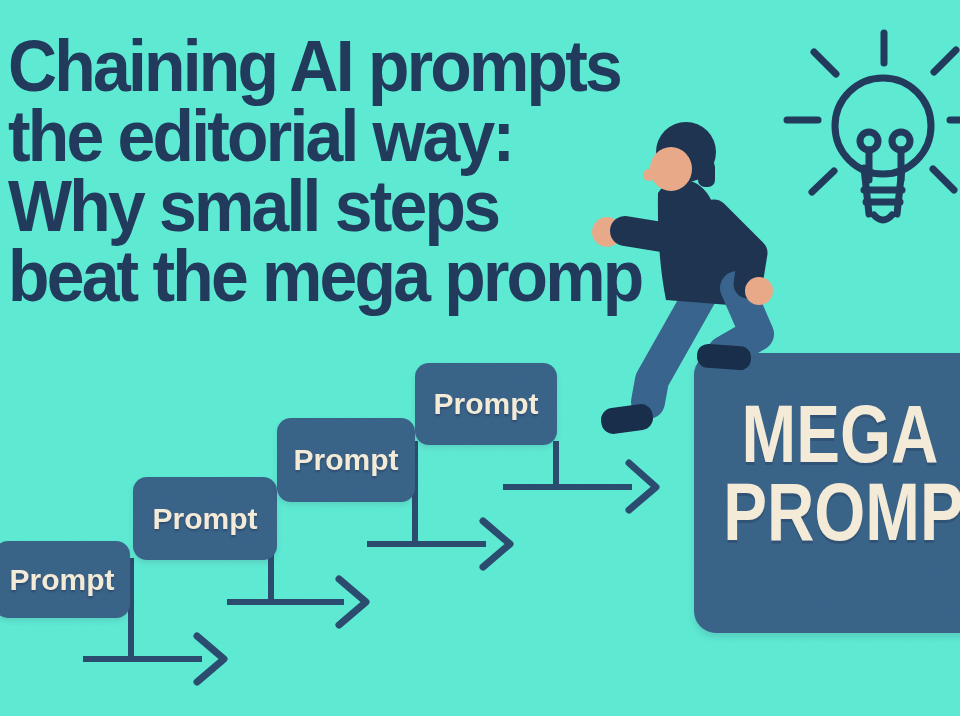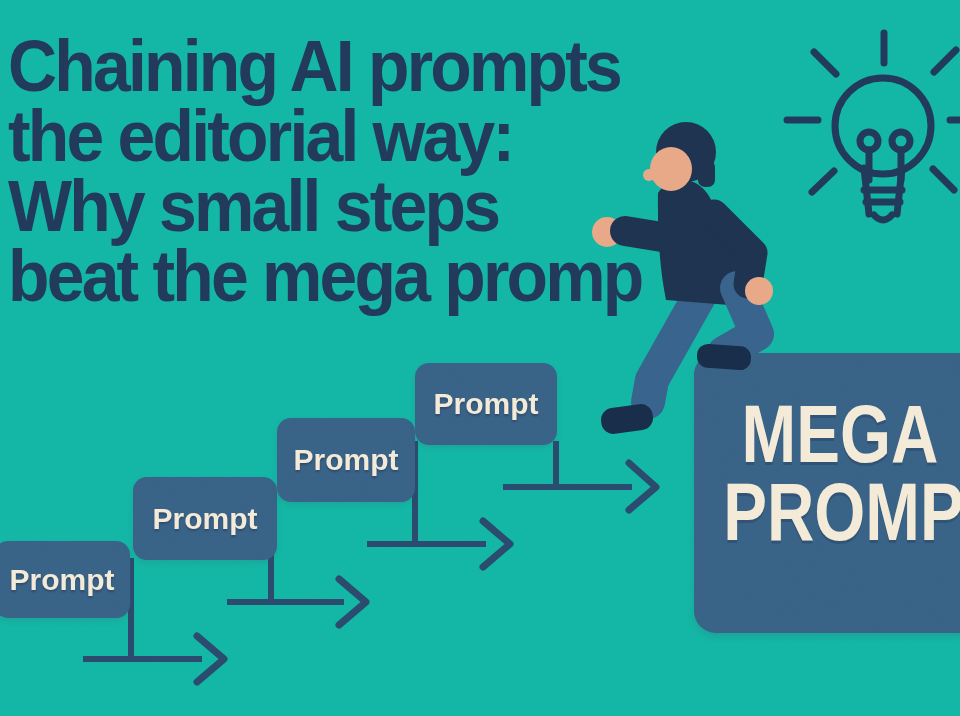--- a/index.html
+++ b/index.html
@@ -6,7 +6,7 @@
   html,body { background:#777; }
   .canvas {
     position:relative; width:960px; height:716px; overflow:hidden;
-    background:#14b8a6;
+    background:#5eead4;
     font-family:"Liberation Sans","DejaVu Sans",sans-serif;
   }
   

